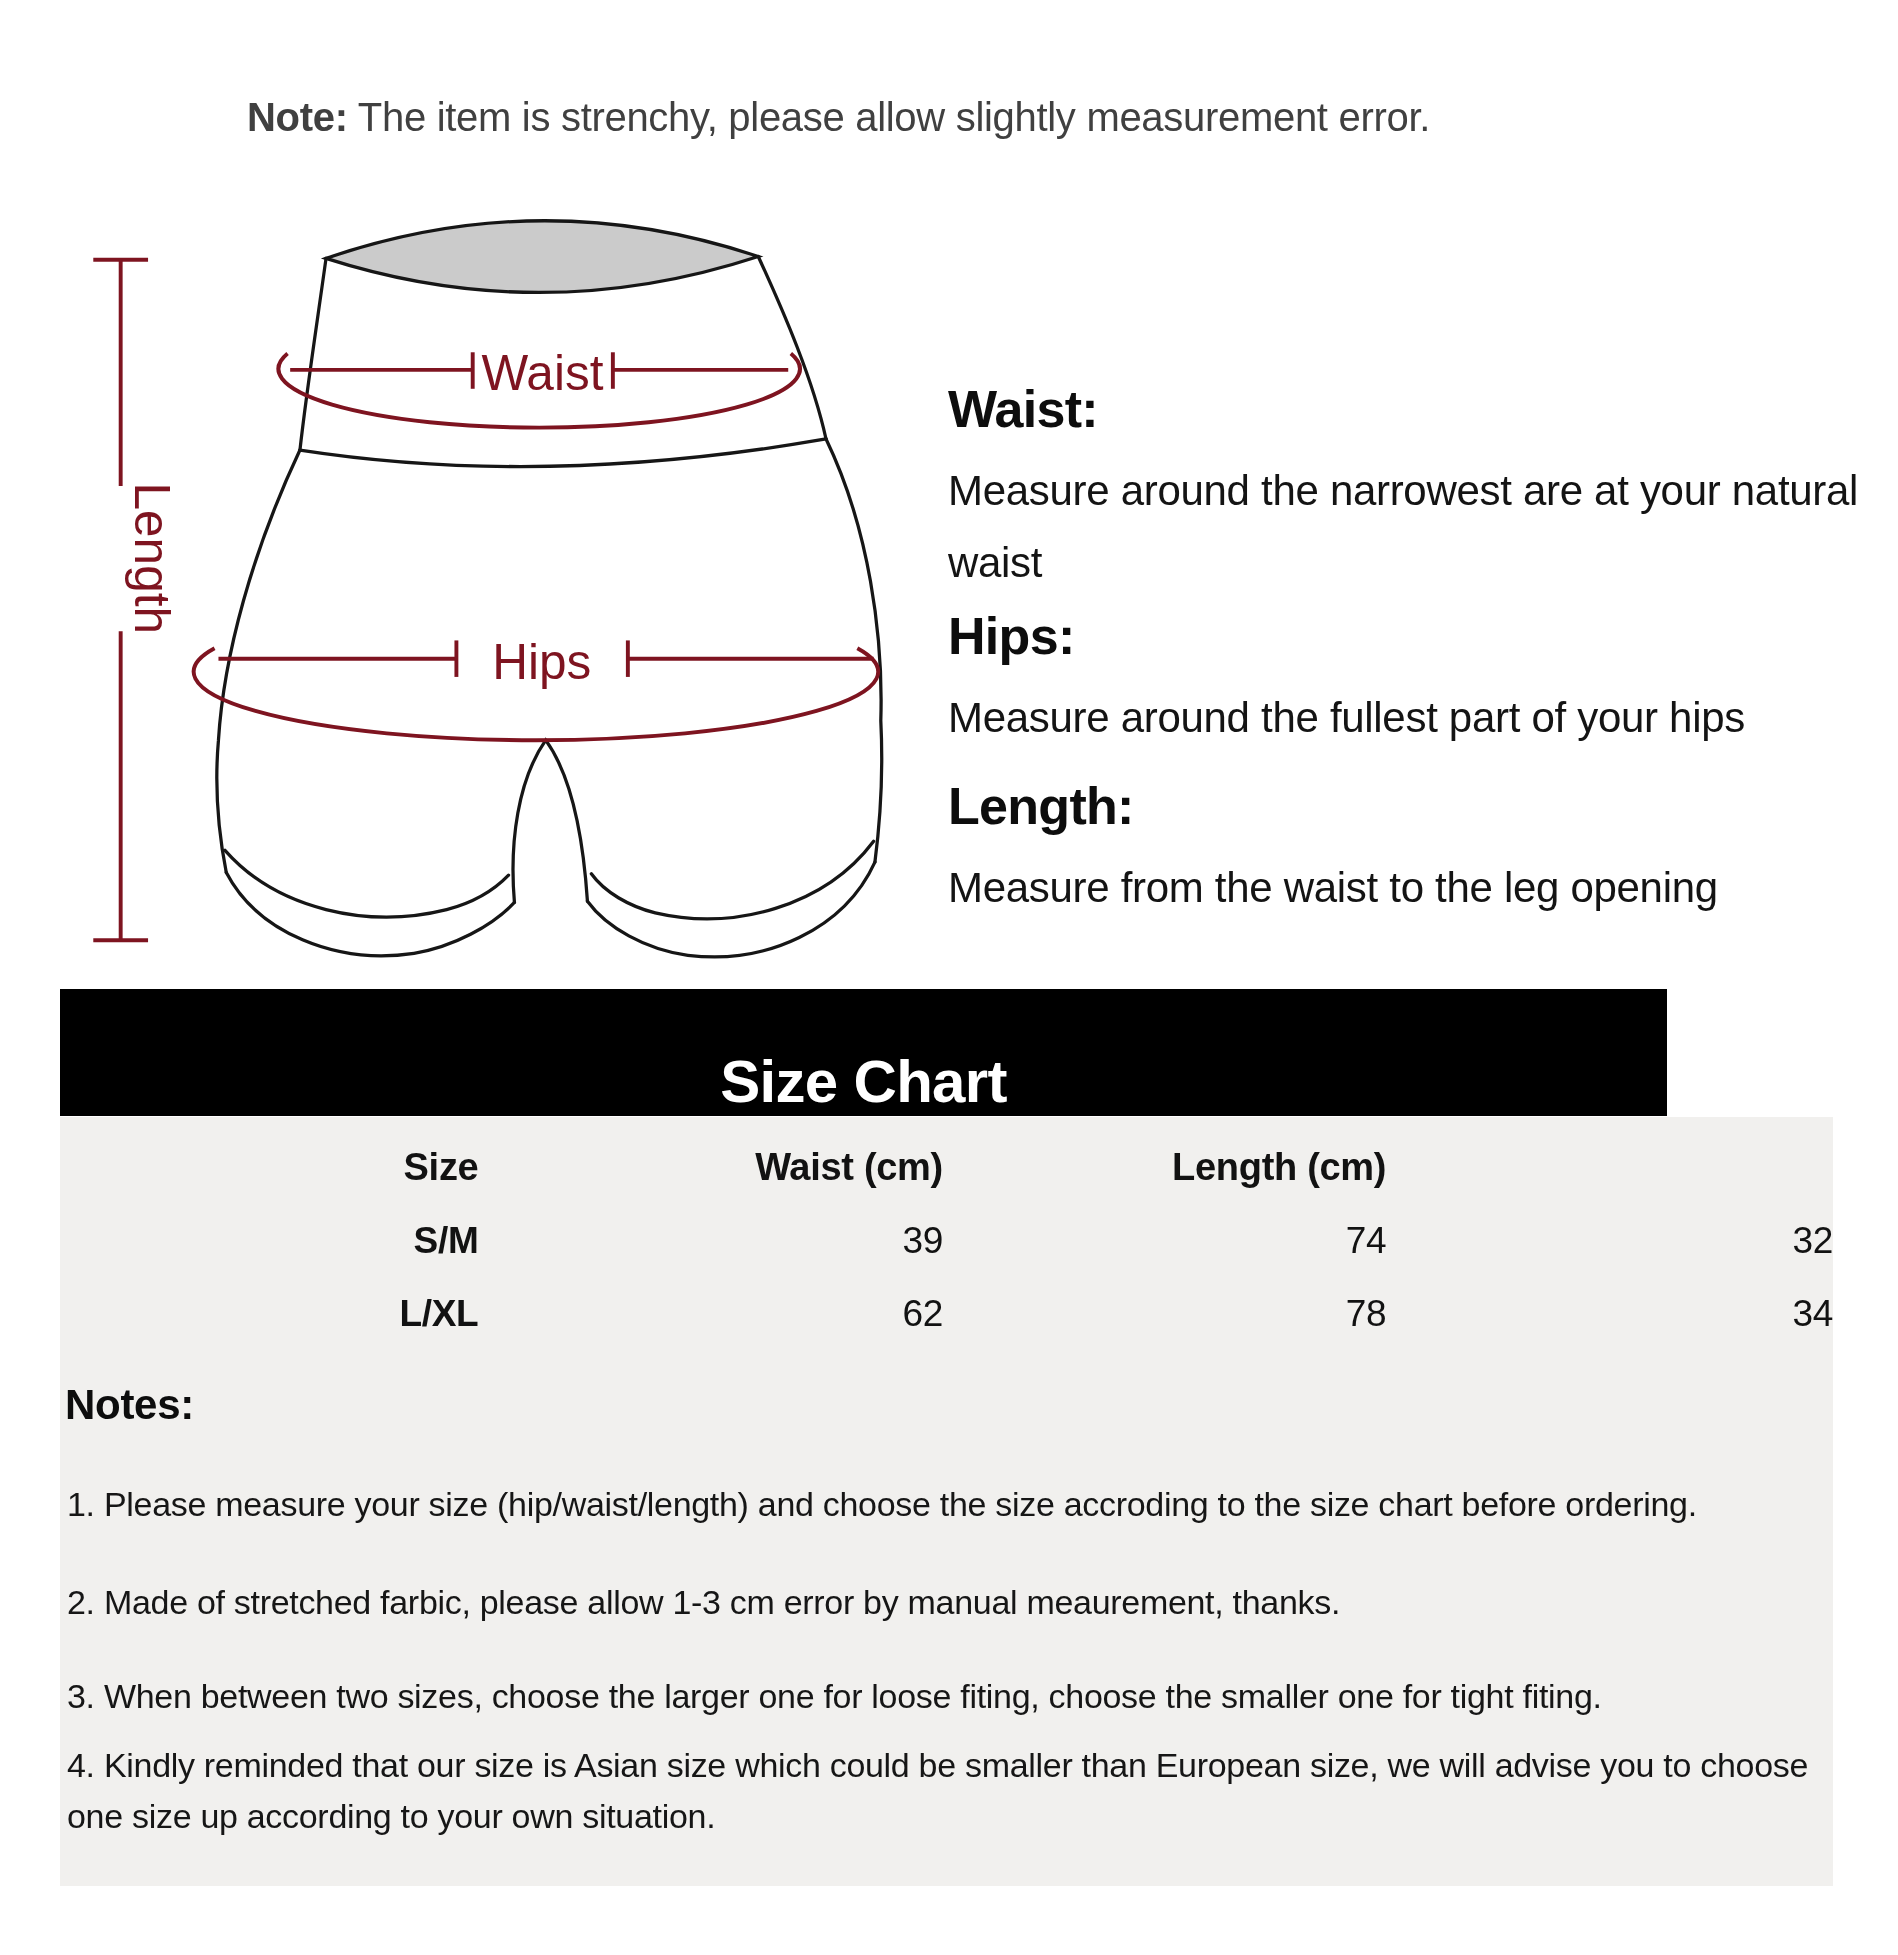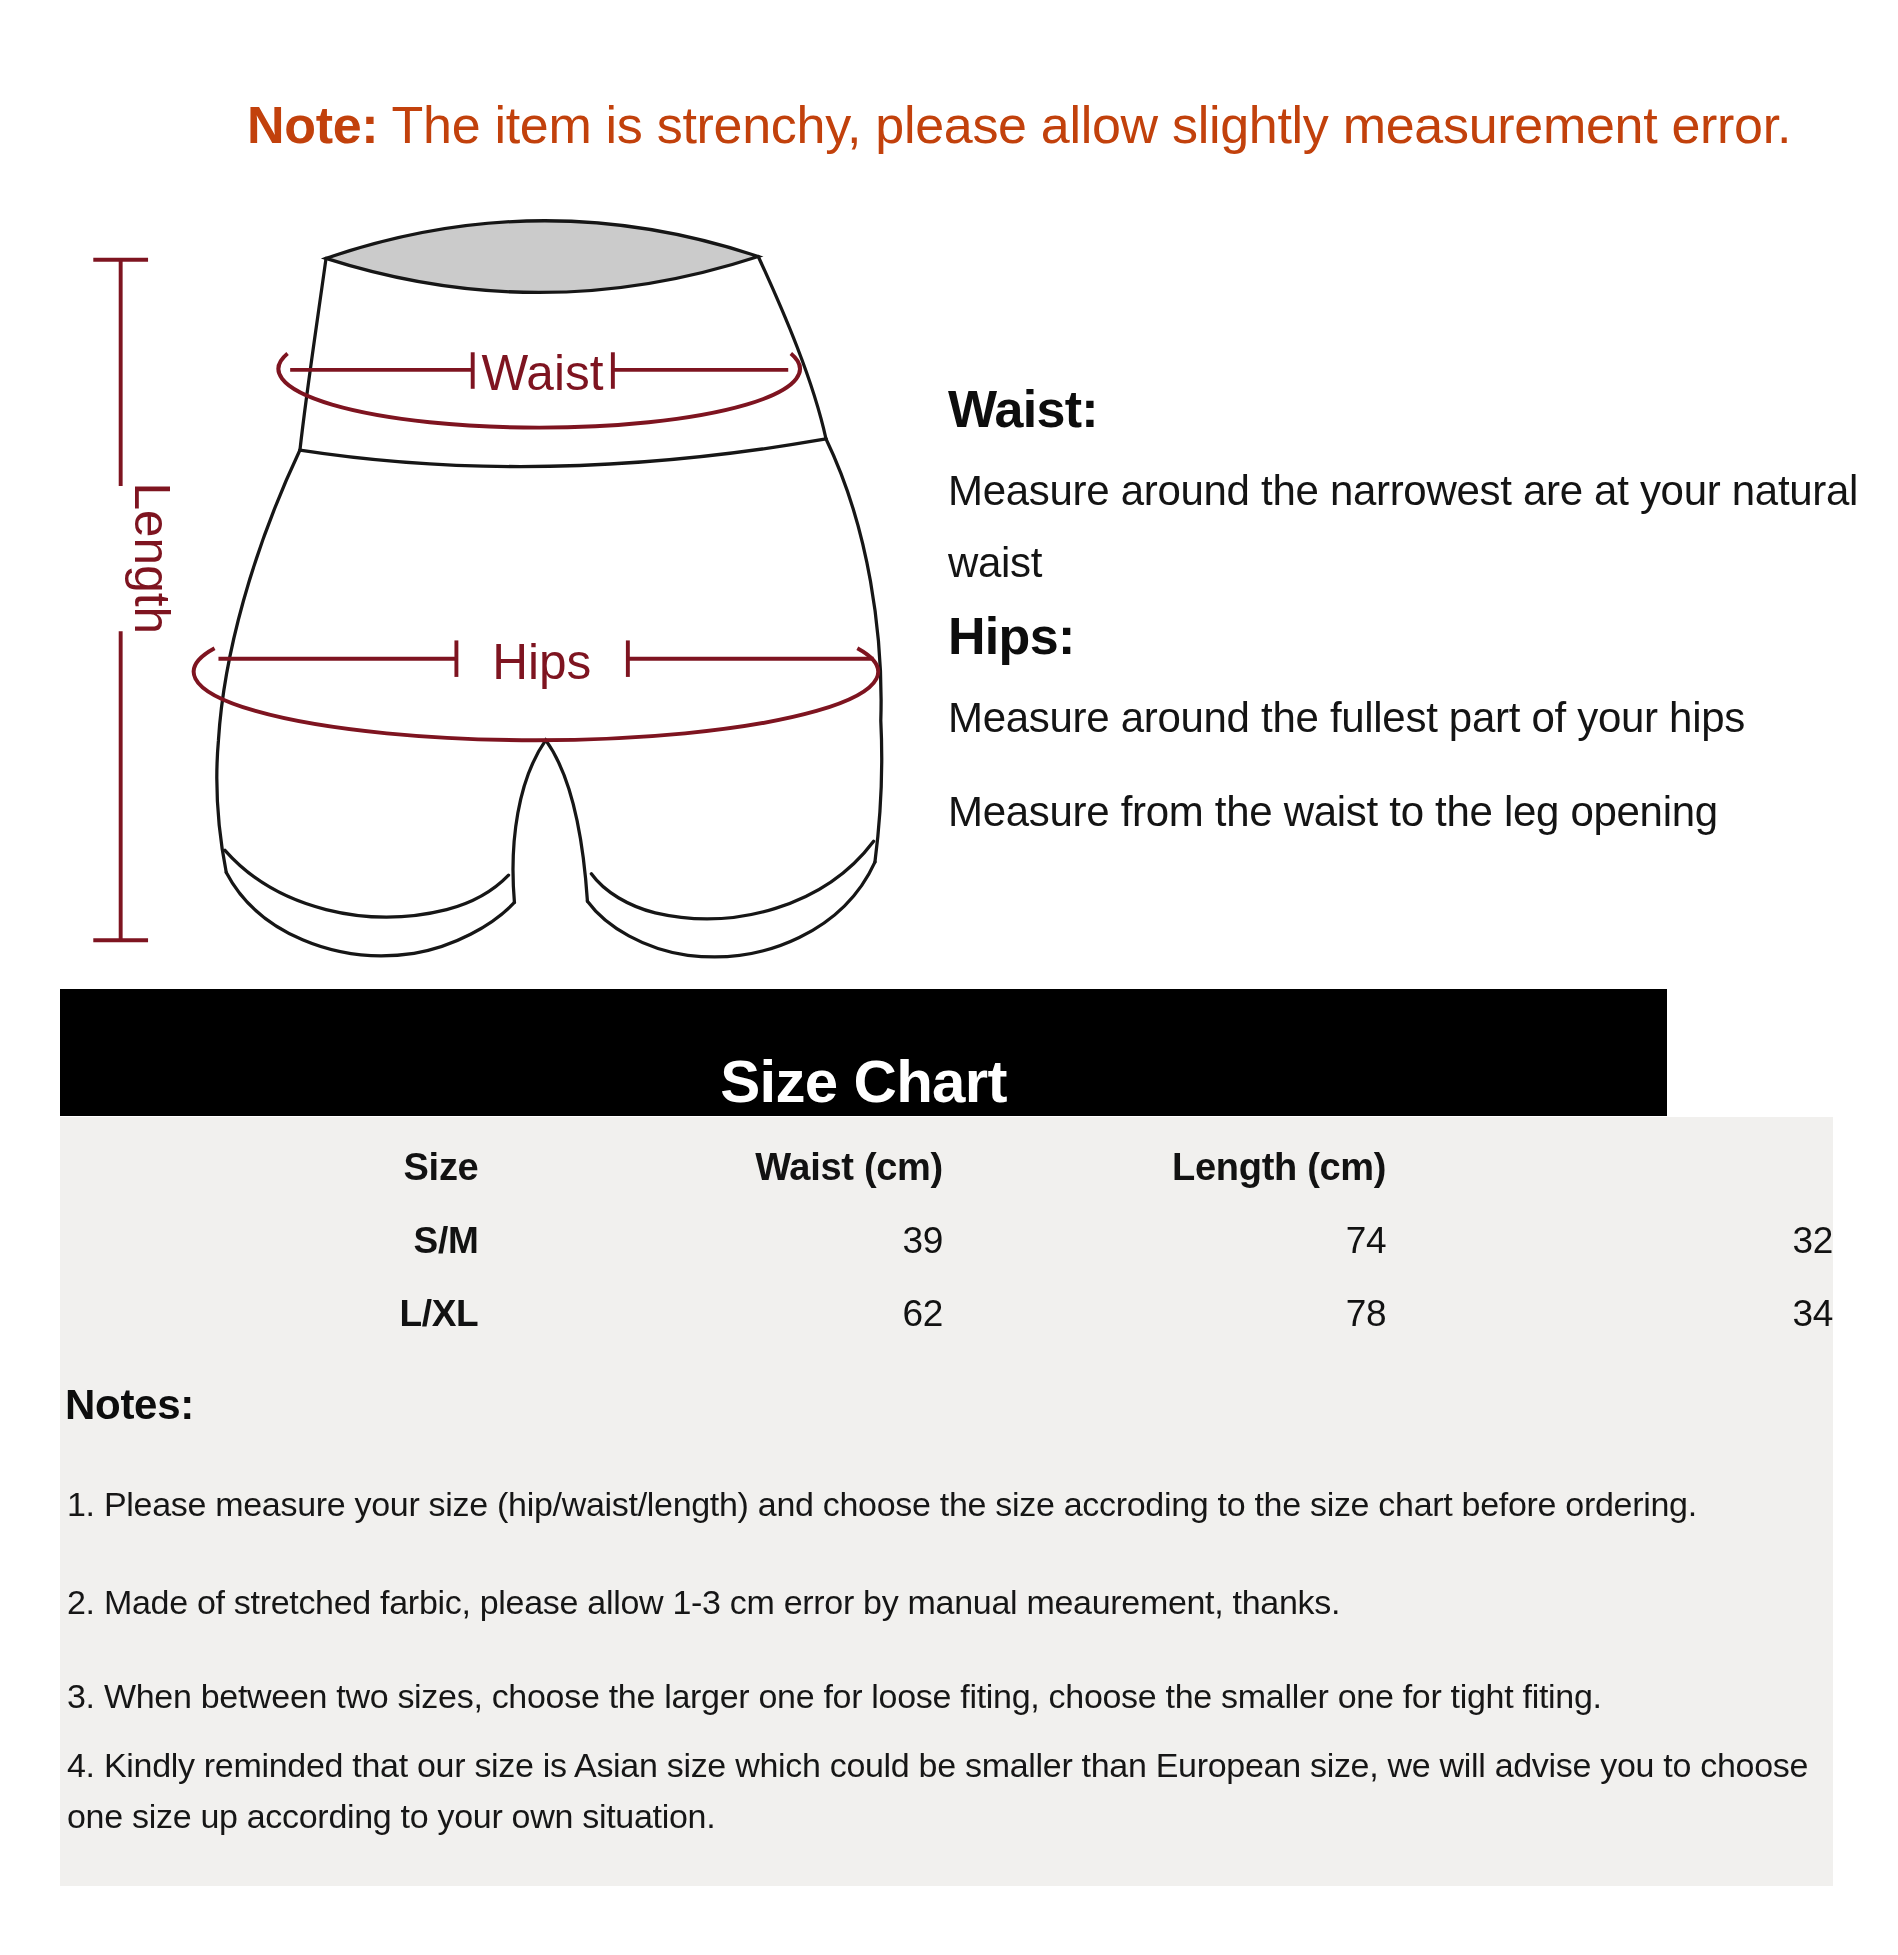--- a/index.html
+++ b/index.html
@@ -14,7 +14,7 @@
   
   .top-note{
     position:absolute;left:247px;top:95px;
-    font-size:52px;letter-spacing:-0.3px;color:#c2410c;
+    font-size:40px;letter-spacing:-0.3px;color:#404040;
     white-space:nowrap;
   }
   .top-note b{font-weight:bold;}

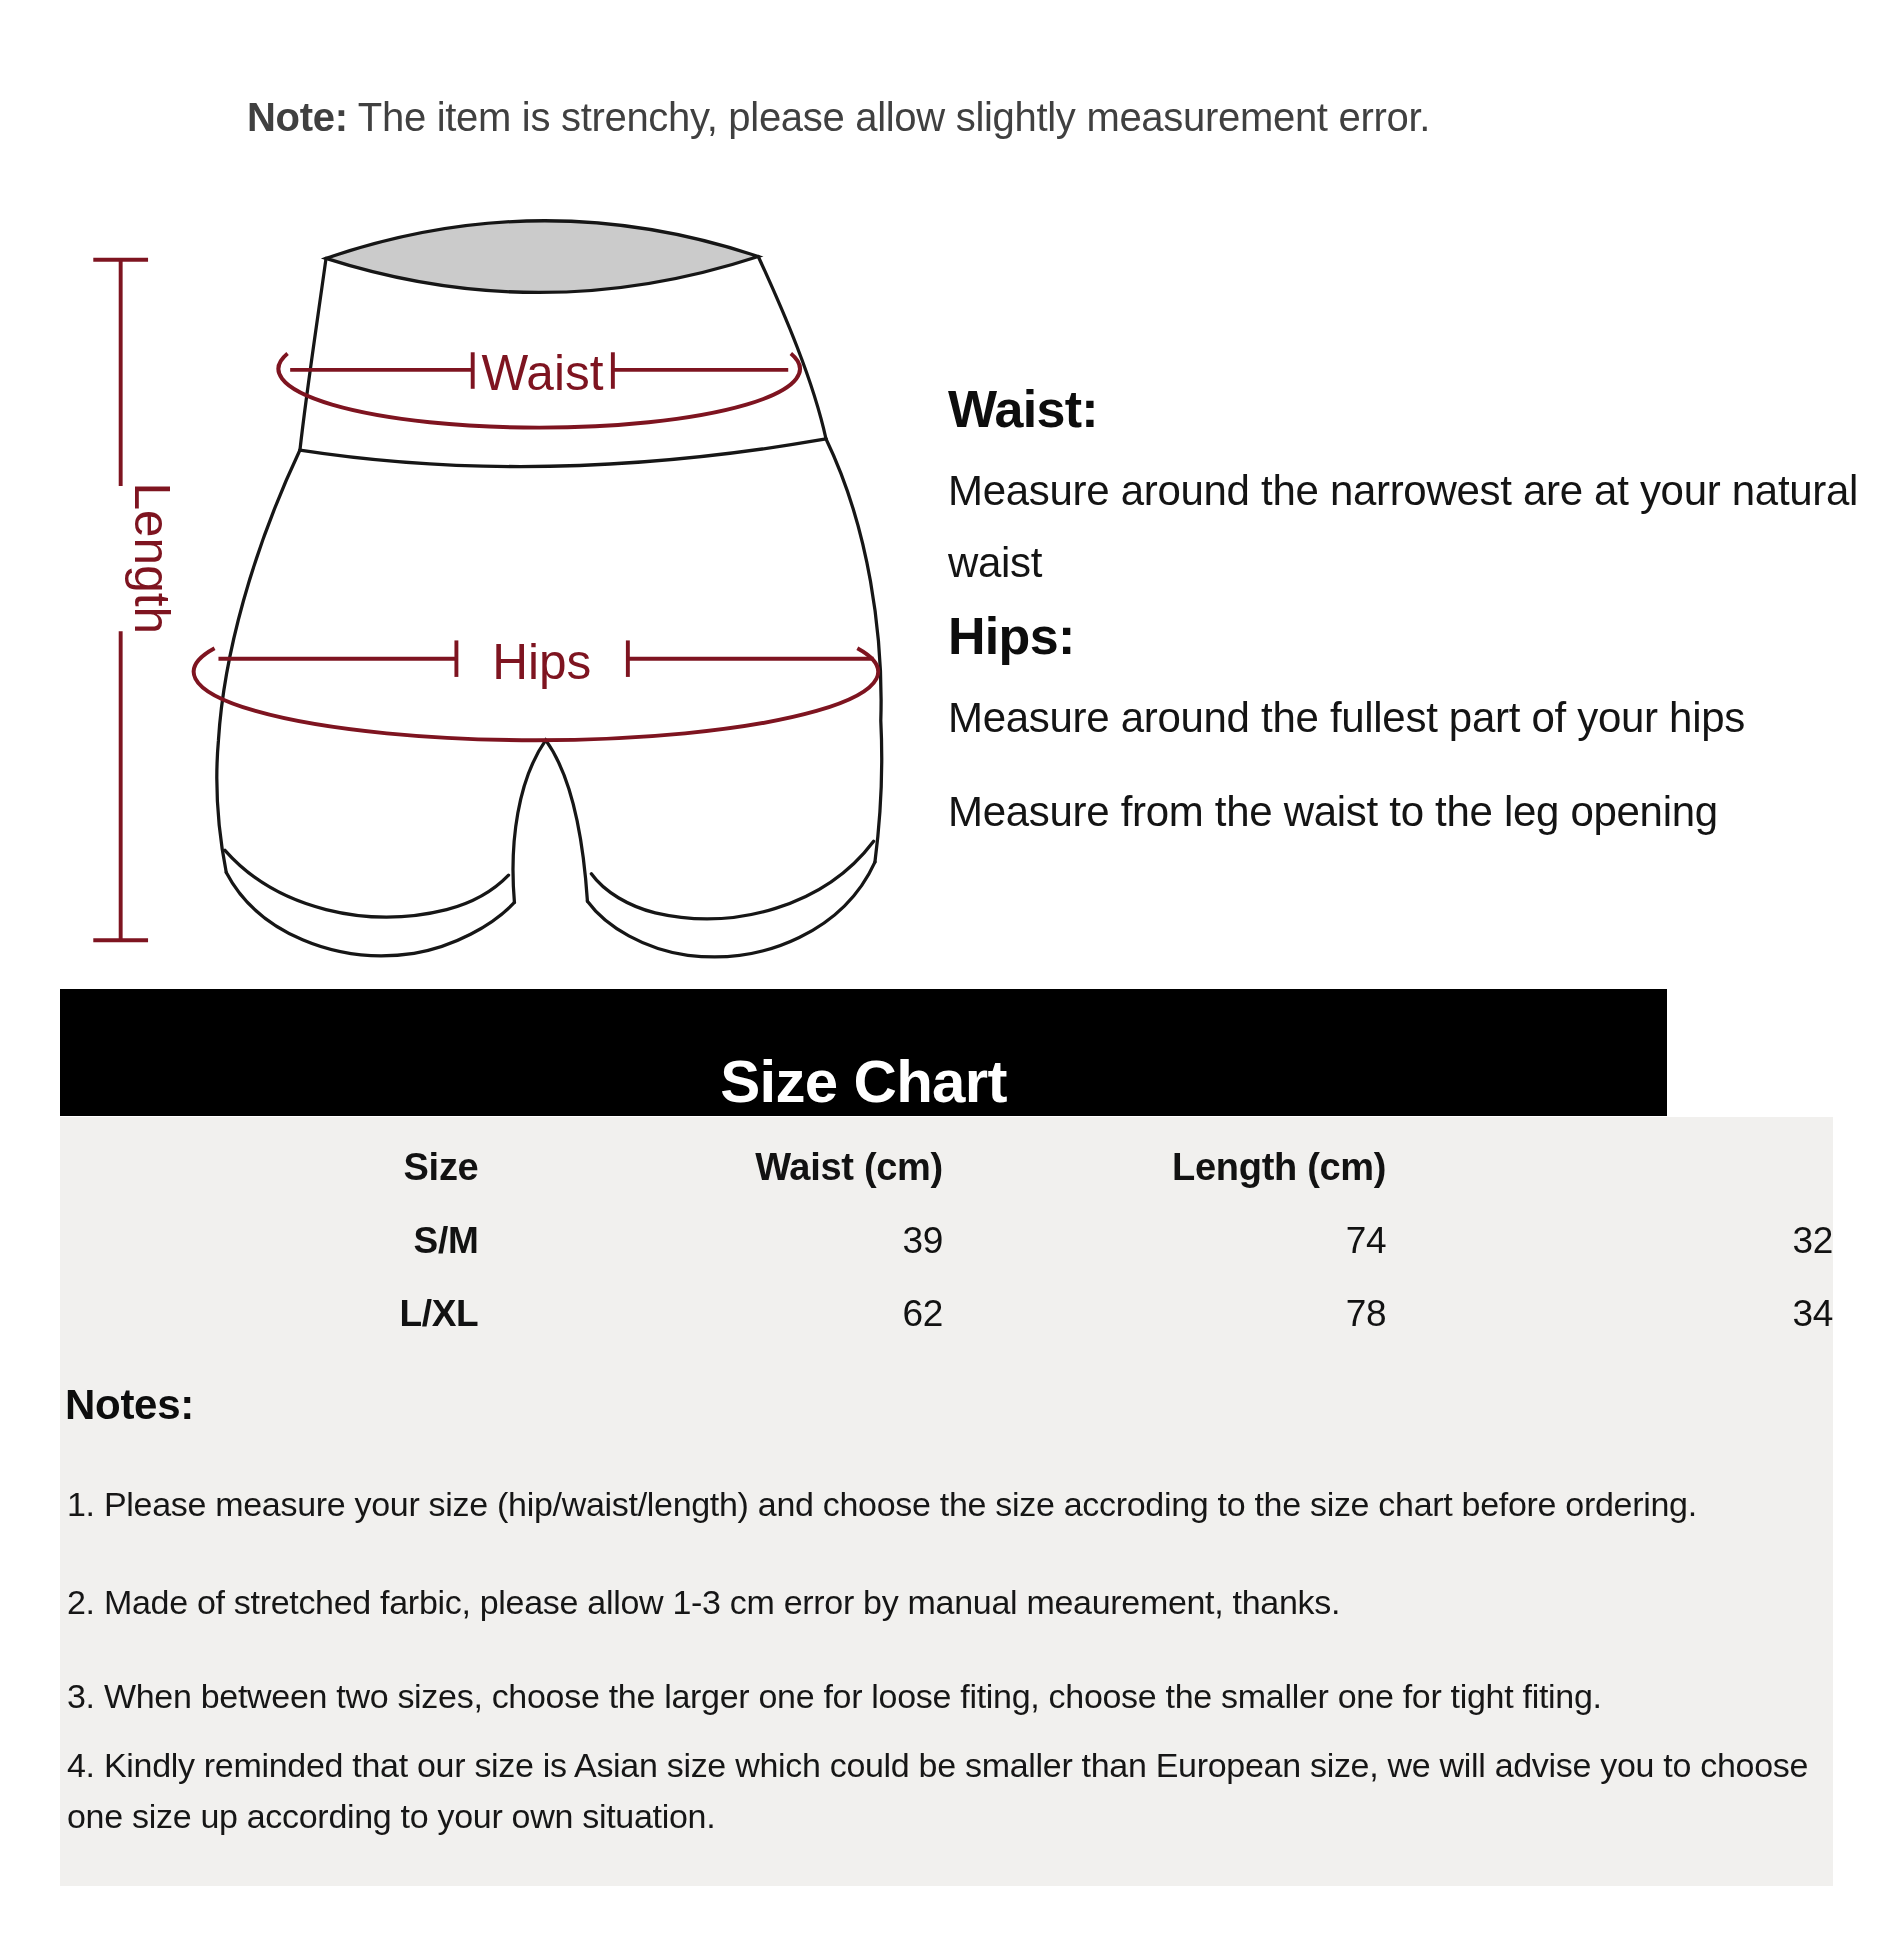--- a/index.html
+++ b/index.html
@@ -130,6 +130,7 @@
     <p>Measure around the fullest part of your hips</p>
   </div>
   <div class="guide length">
+    <h3>Length:</h3>
     <p>Measure from the waist to the leg opening</p>
   </div>
 

